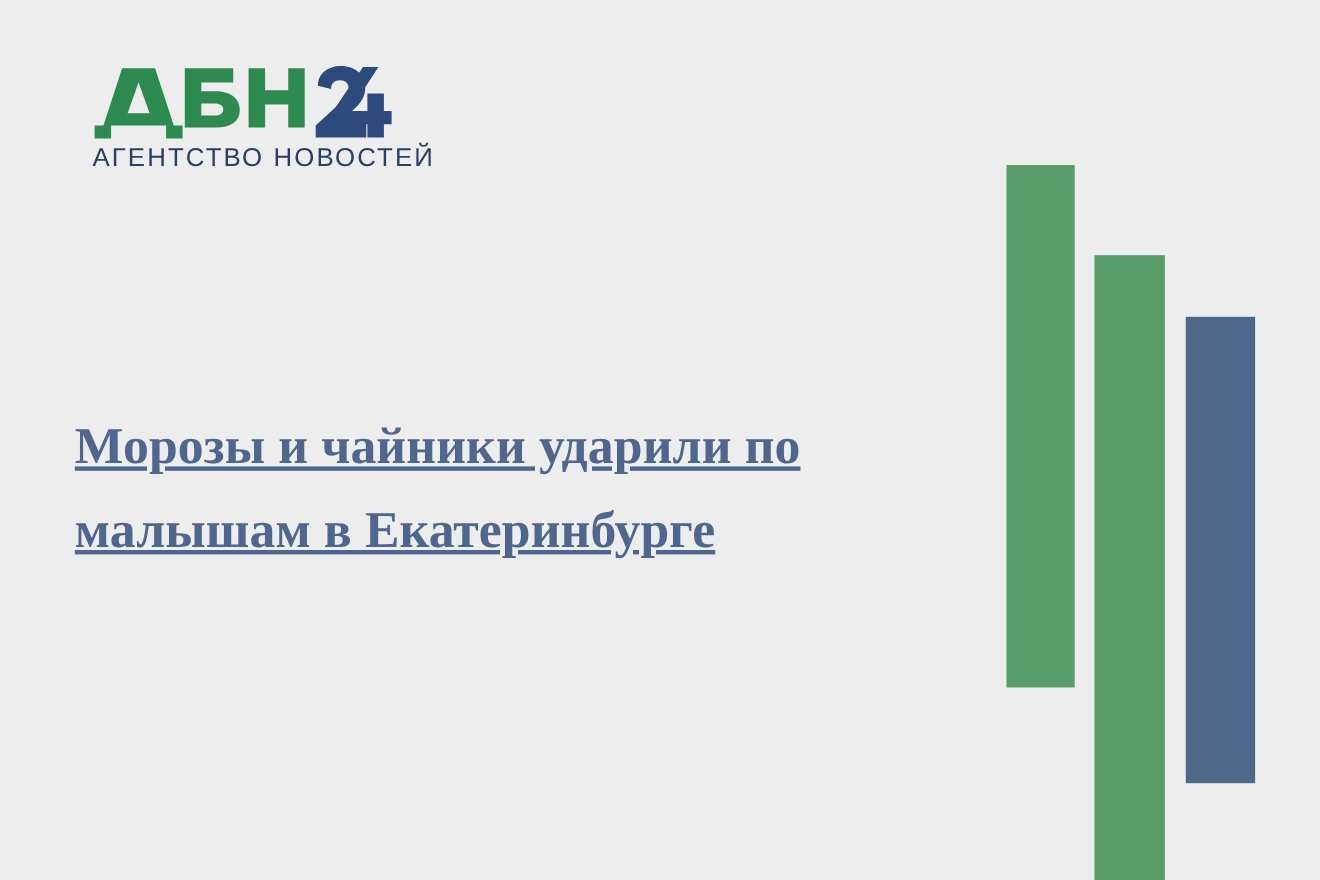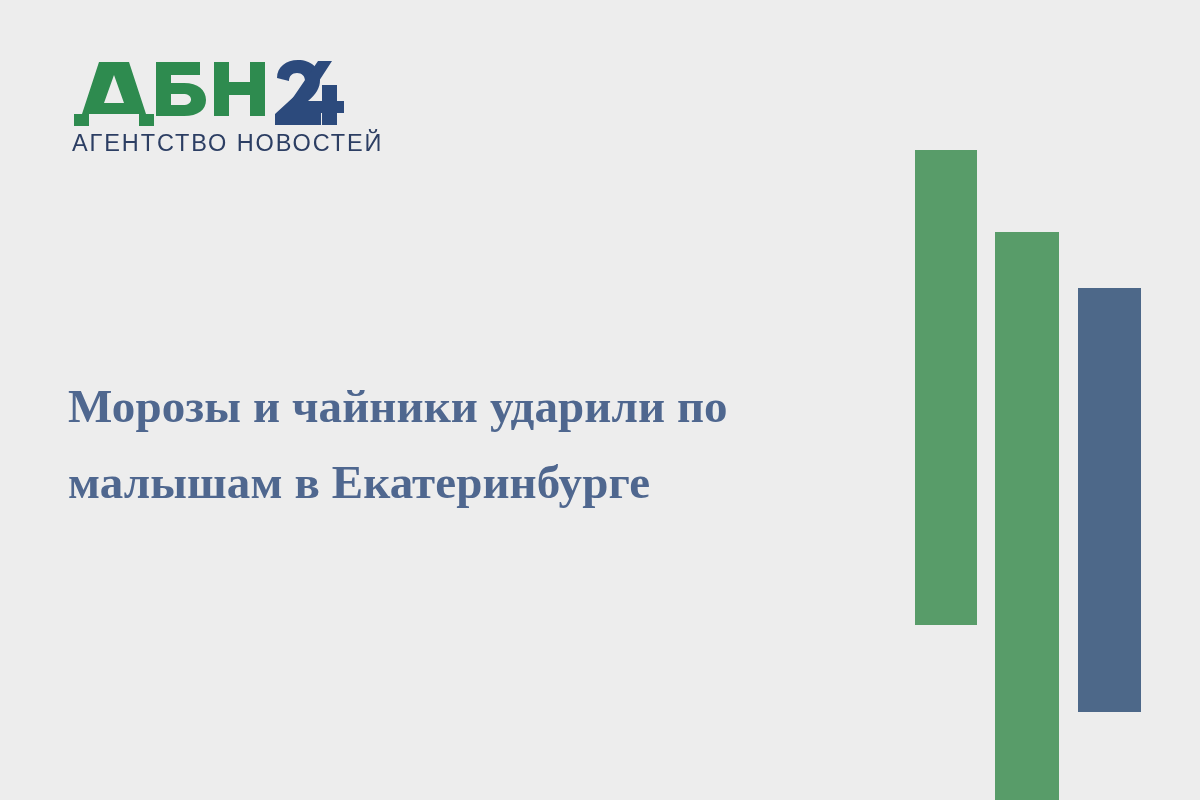--- a/index.html
+++ b/index.html
@@ -60,7 +60,7 @@
   
   .logo {
     position: absolute;
-    left: 72px;
+    left: 84px;
     top: 56px;
     width: 290px;
     height: 110px;

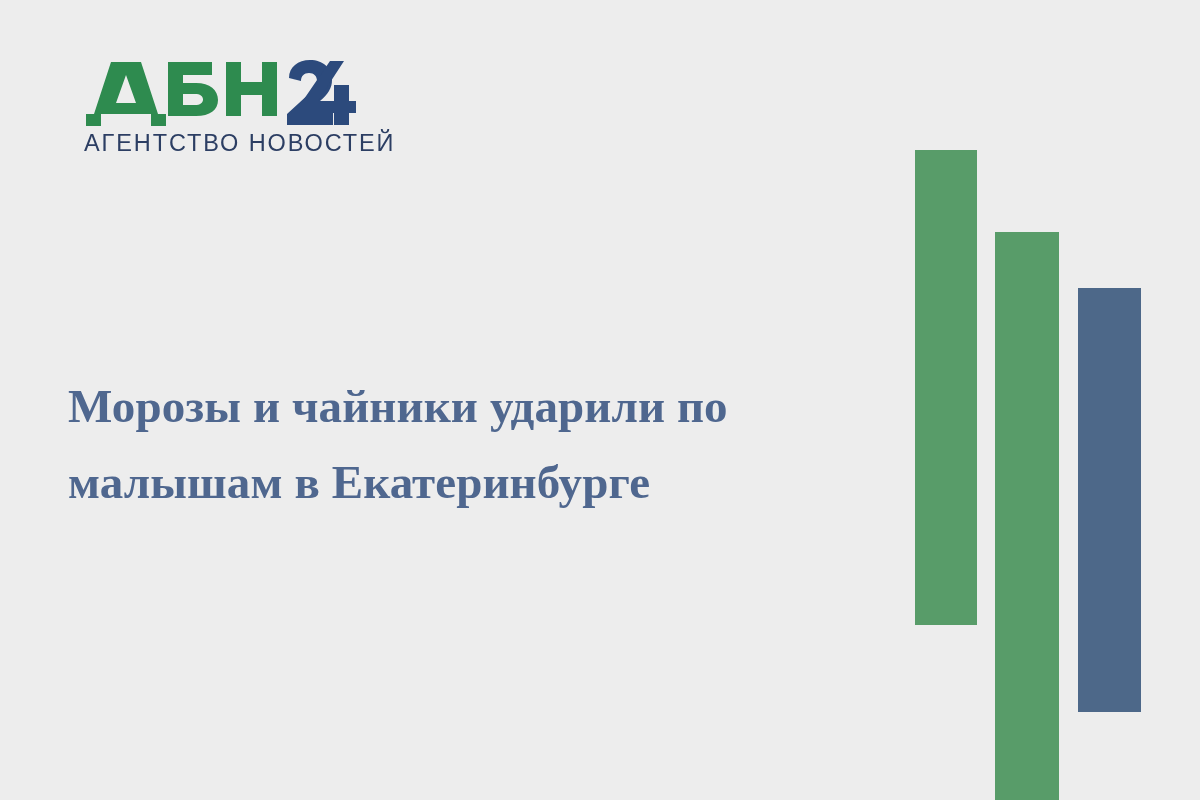--- a/index.html
+++ b/index.html
@@ -96,6 +96,7 @@
     line-height: 1.62;
     color: #4f678f;
     letter-spacing: 0.1px;
+    text-decoration: underline;
   }
 </style>
 </head>

